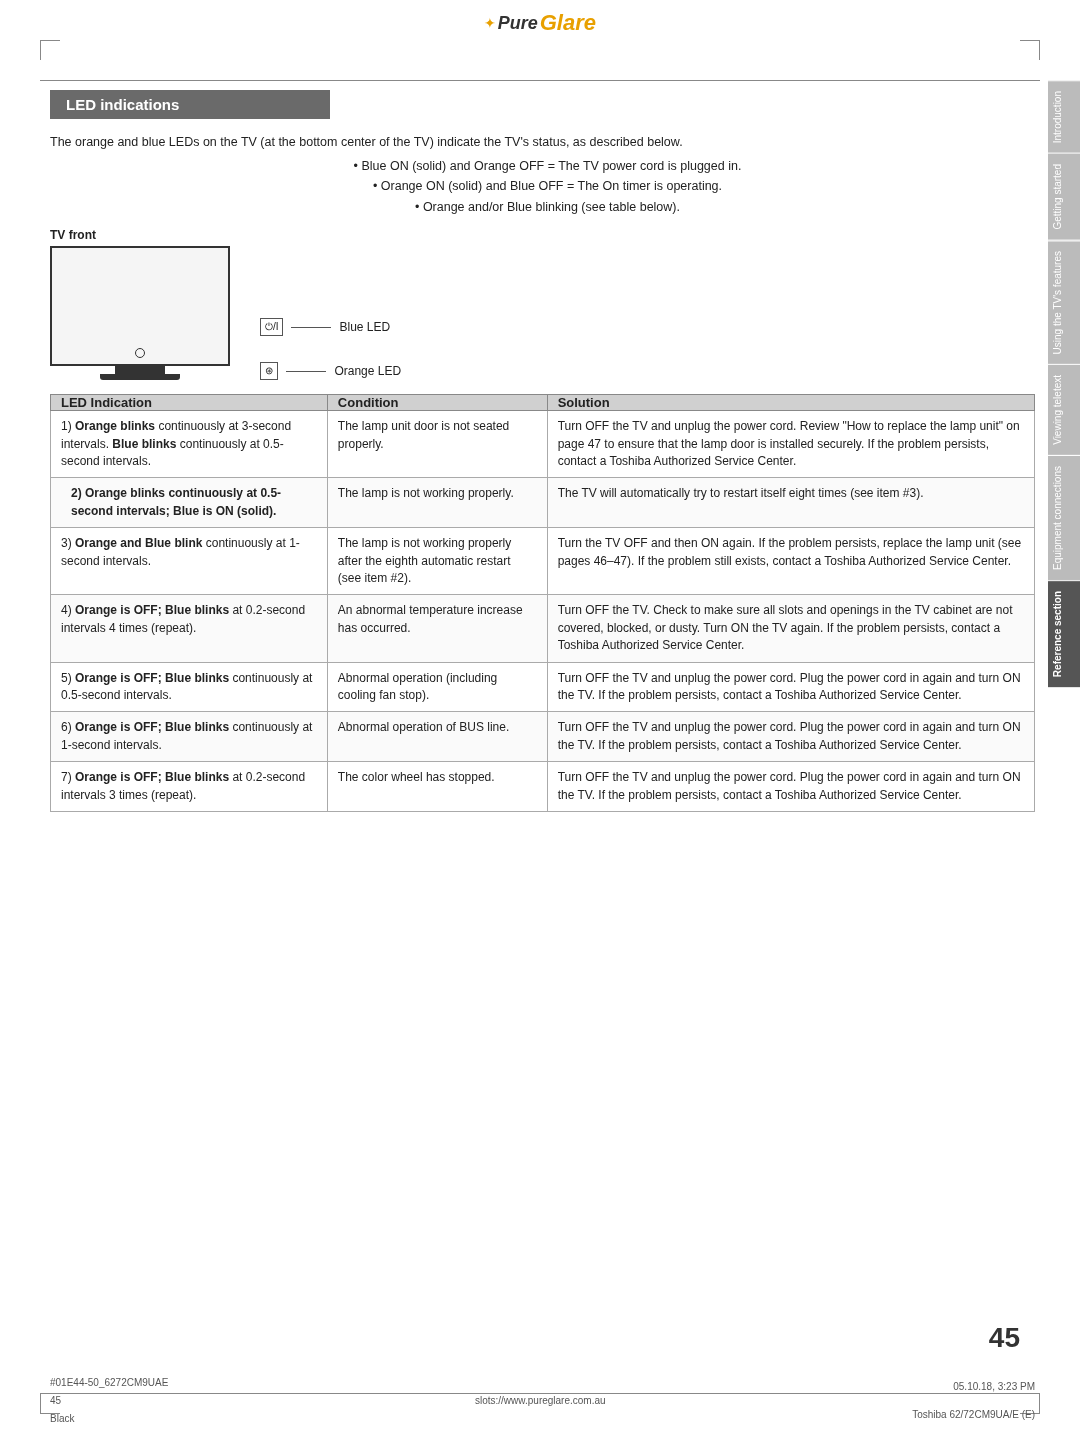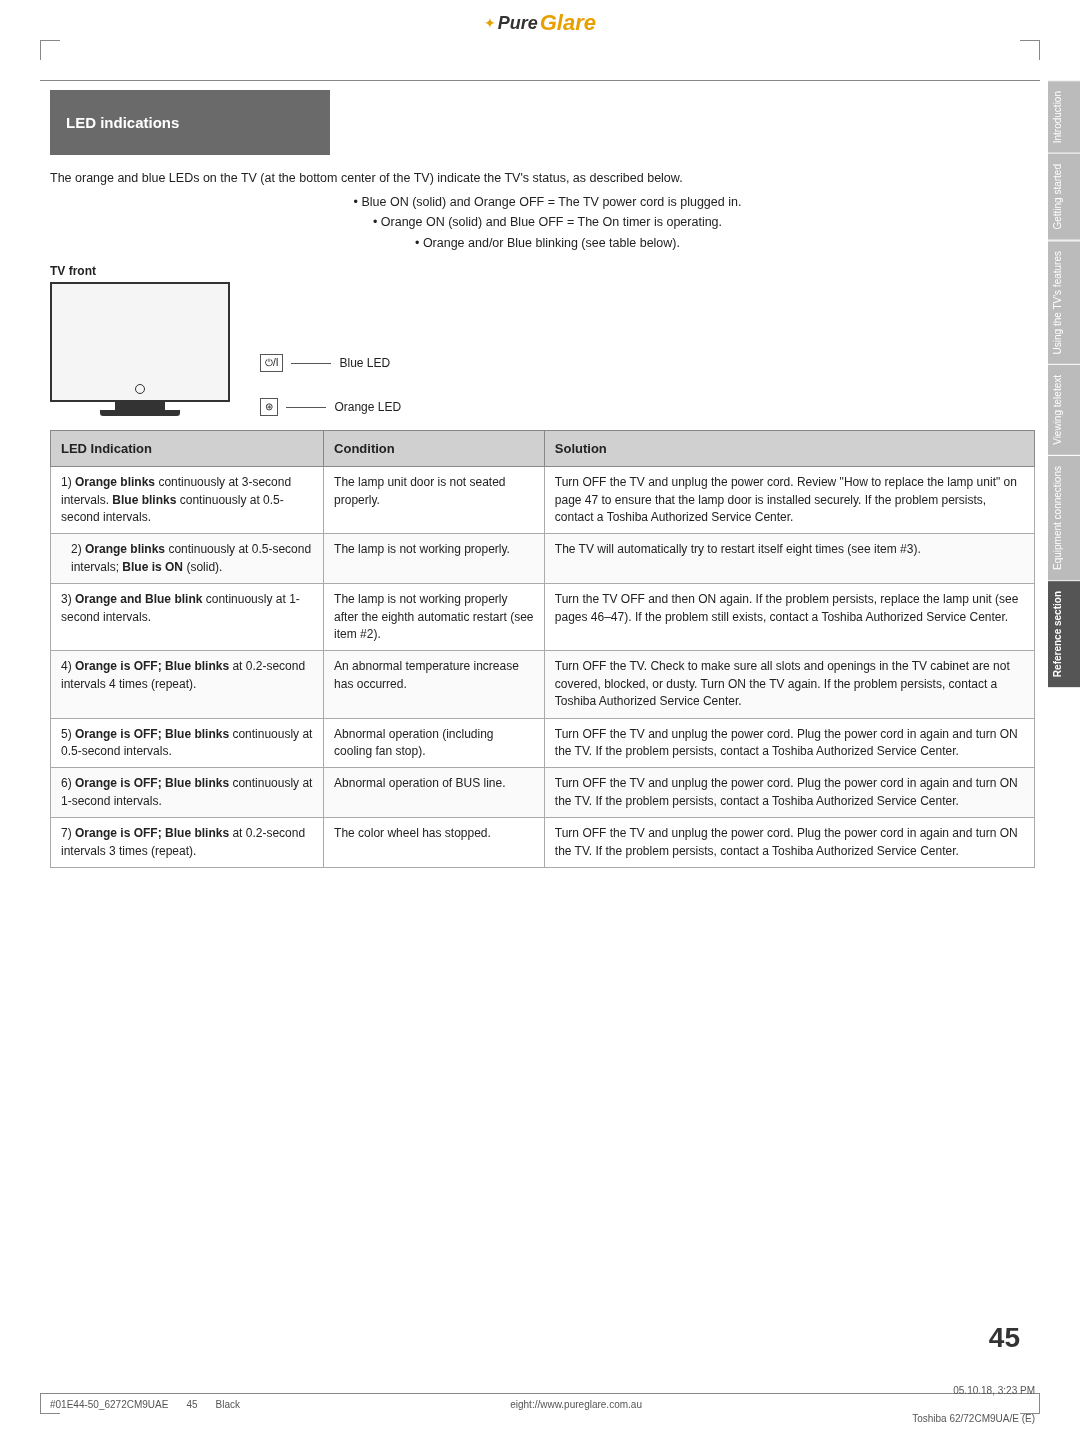--- a/index.html
+++ b/index.html
@@ -106,7 +106,7 @@
       color: #fff;
       font-size: 15px;
       font-weight: bold;
-      padding: 24px 16px;
+      padding: 6px 16px;
       margin-bottom: 14px;
       display: inline-block;
       min-width: 280px;

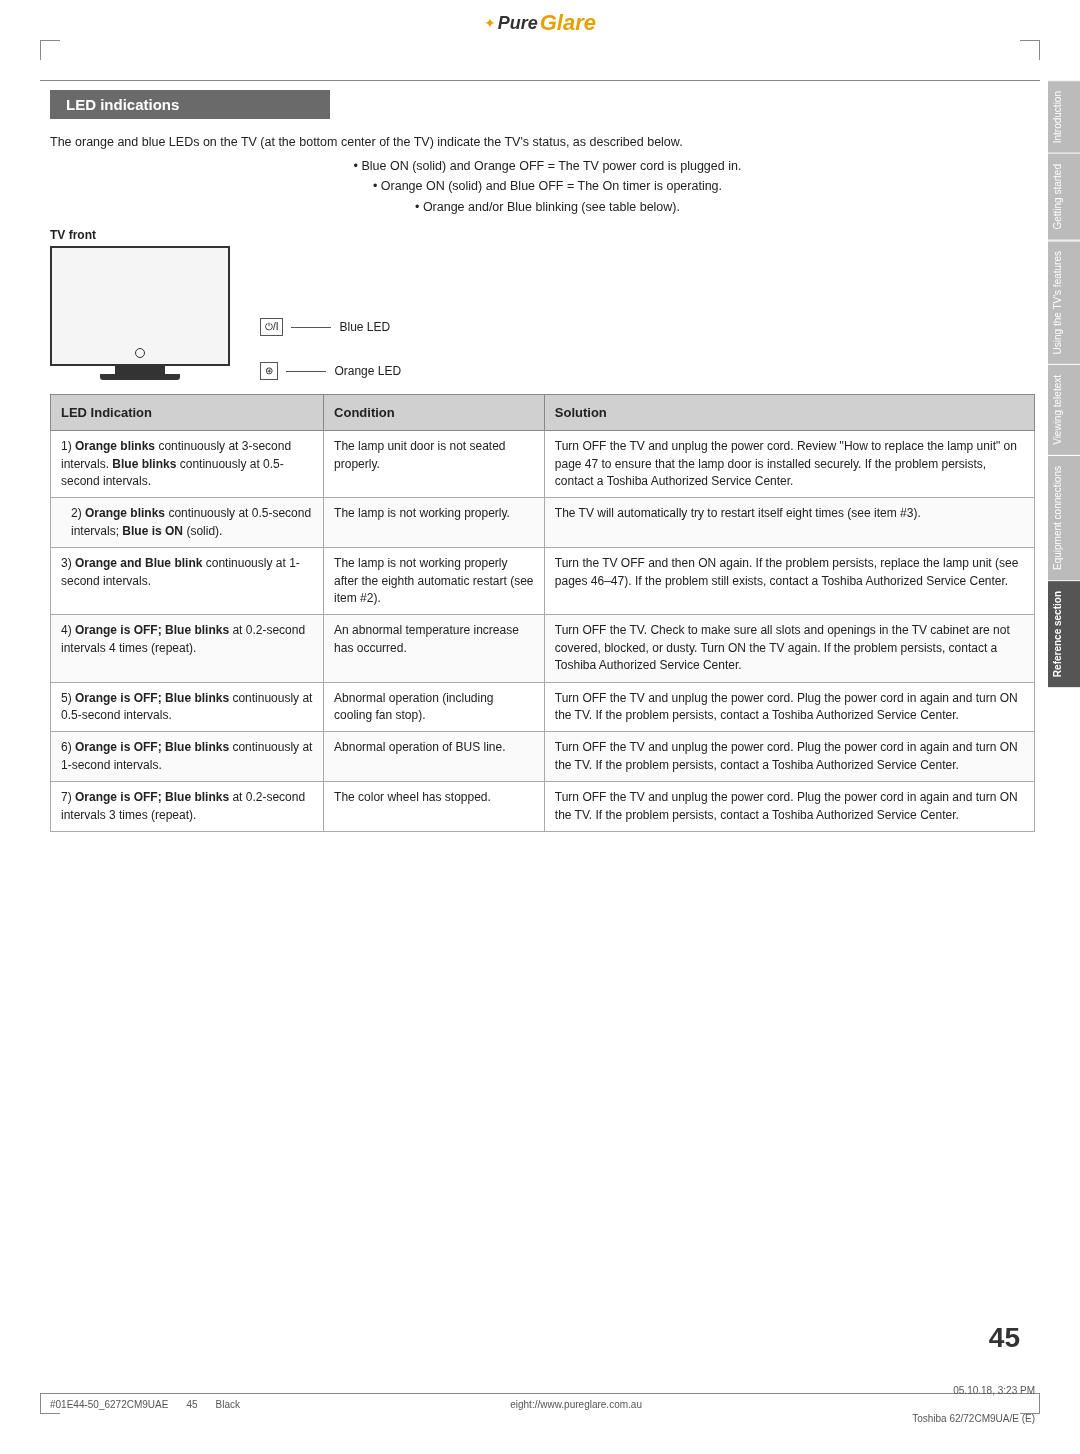--- a/index.html
+++ b/index.html
@@ -187,7 +187,7 @@
     .indication-table th {
       background: #d0d0d0;
       border: 1px solid #888;
-      padding: 10px 10px;
+      padding: 0 10px;
       text-align: left;
       font-weight: bold;
       font-size: 13px;

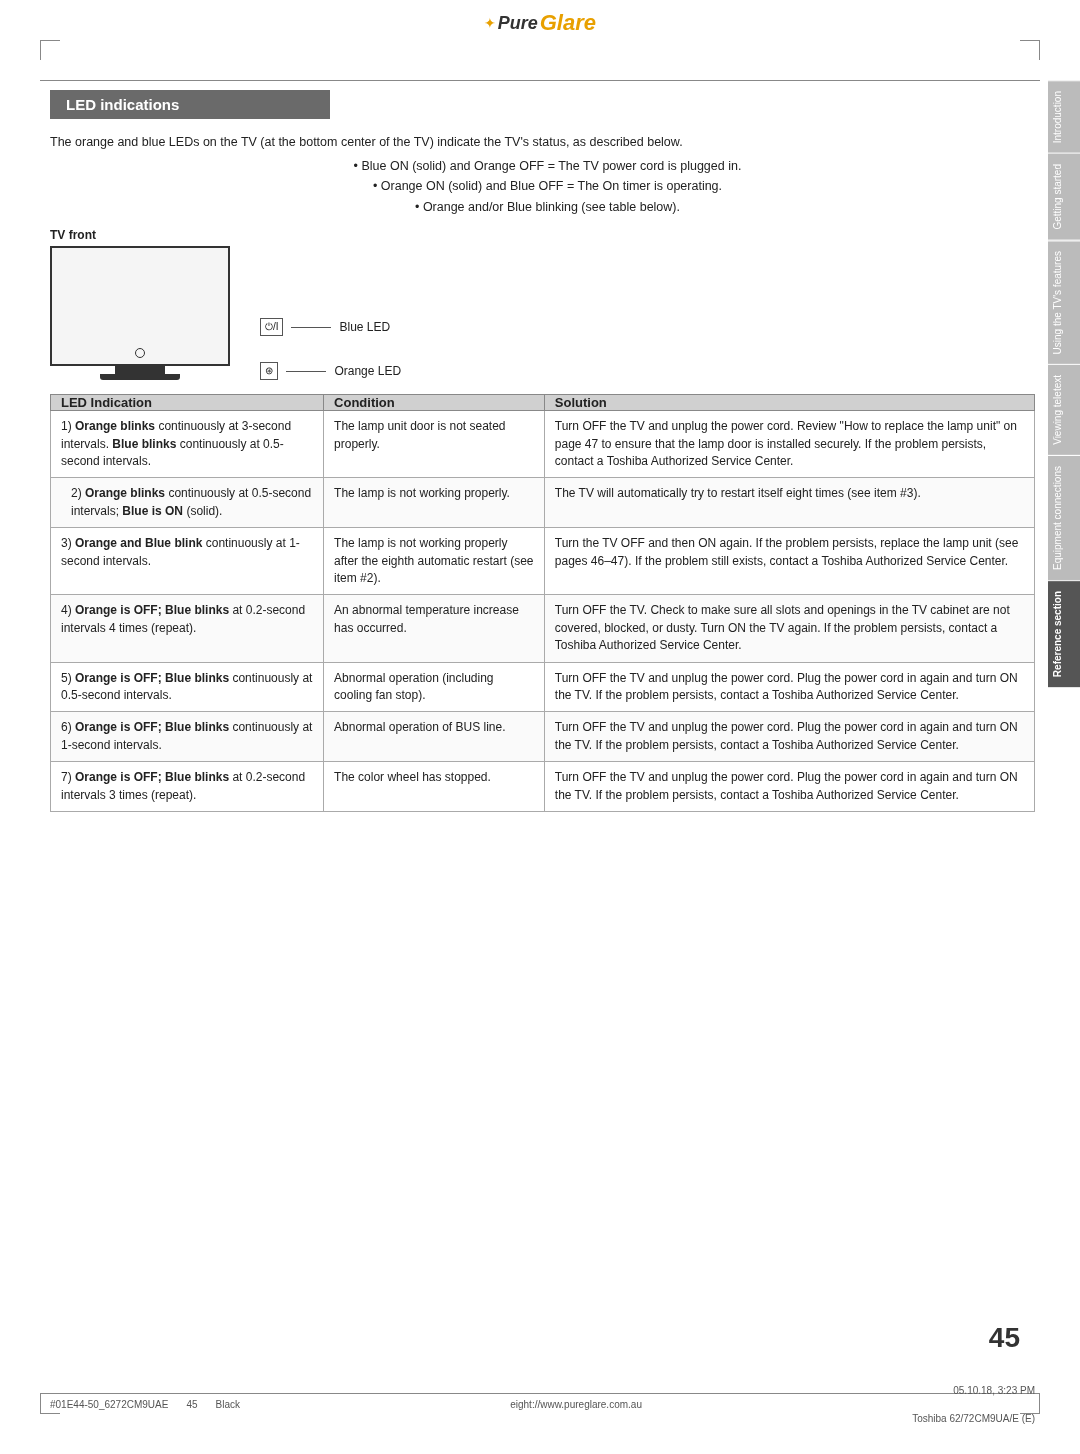--- a/index.html
+++ b/index.html
@@ -318,7 +318,7 @@
           <td>Turn OFF the TV and unplug the power cord. Review "How to replace the lamp unit" on page 47 to ensure that the lamp door is installed securely. If the problem persists, contact a Toshiba Authorized Service Center.</td>
         </tr>
         <tr>
-          <td style="font-weight: normal; padding-left: 20px;">2) <strong>Orange blinks</strong> continuously at 0.5-second intervals; <strong>Blue is ON</strong> (solid).</td>
+          <td style="font-weight: bold; padding-left: 20px;">2) <strong>Orange blinks</strong> continuously at 0.5-second intervals; <strong>Blue is ON</strong> (solid).</td>
           <td>The lamp is not working properly.</td>
           <td>The TV will automatically try to restart itself eight times (see item #3).</td>
         </tr>

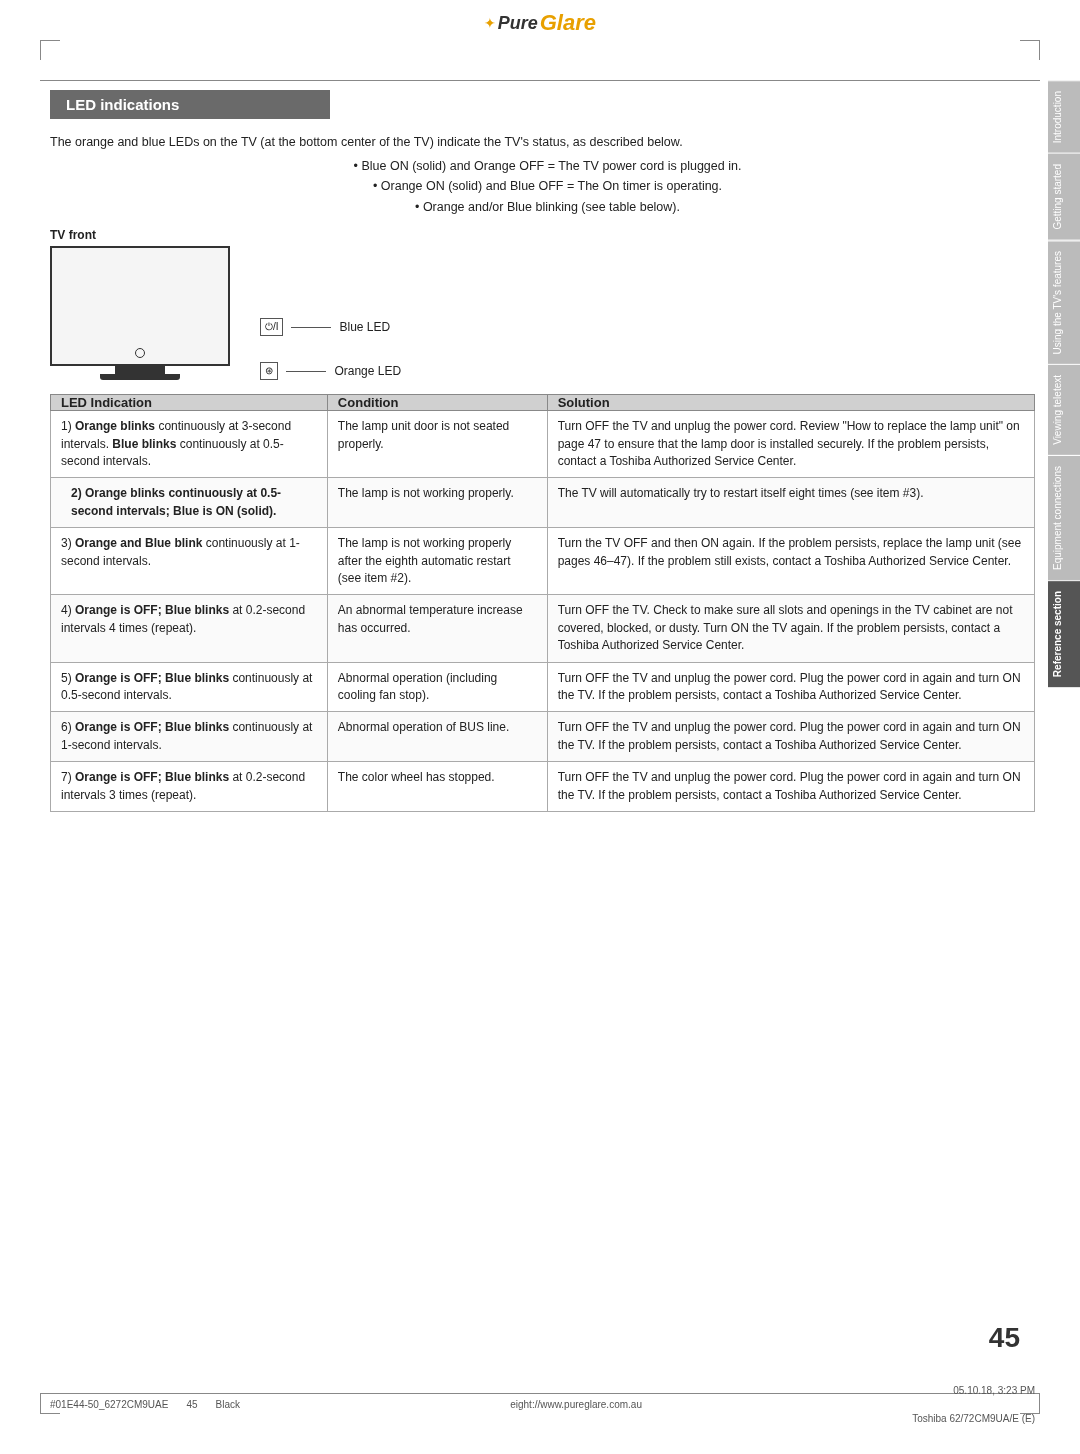--- a/index.html
+++ b/index.html
@@ -216,8 +216,8 @@
     }
     .footer-left {
       display: flex;
-      flex-direction: row;
-      gap: 18px;
+      flex-direction: column;
+      gap: 7px;
     }
     .page-number {
       position: absolute;

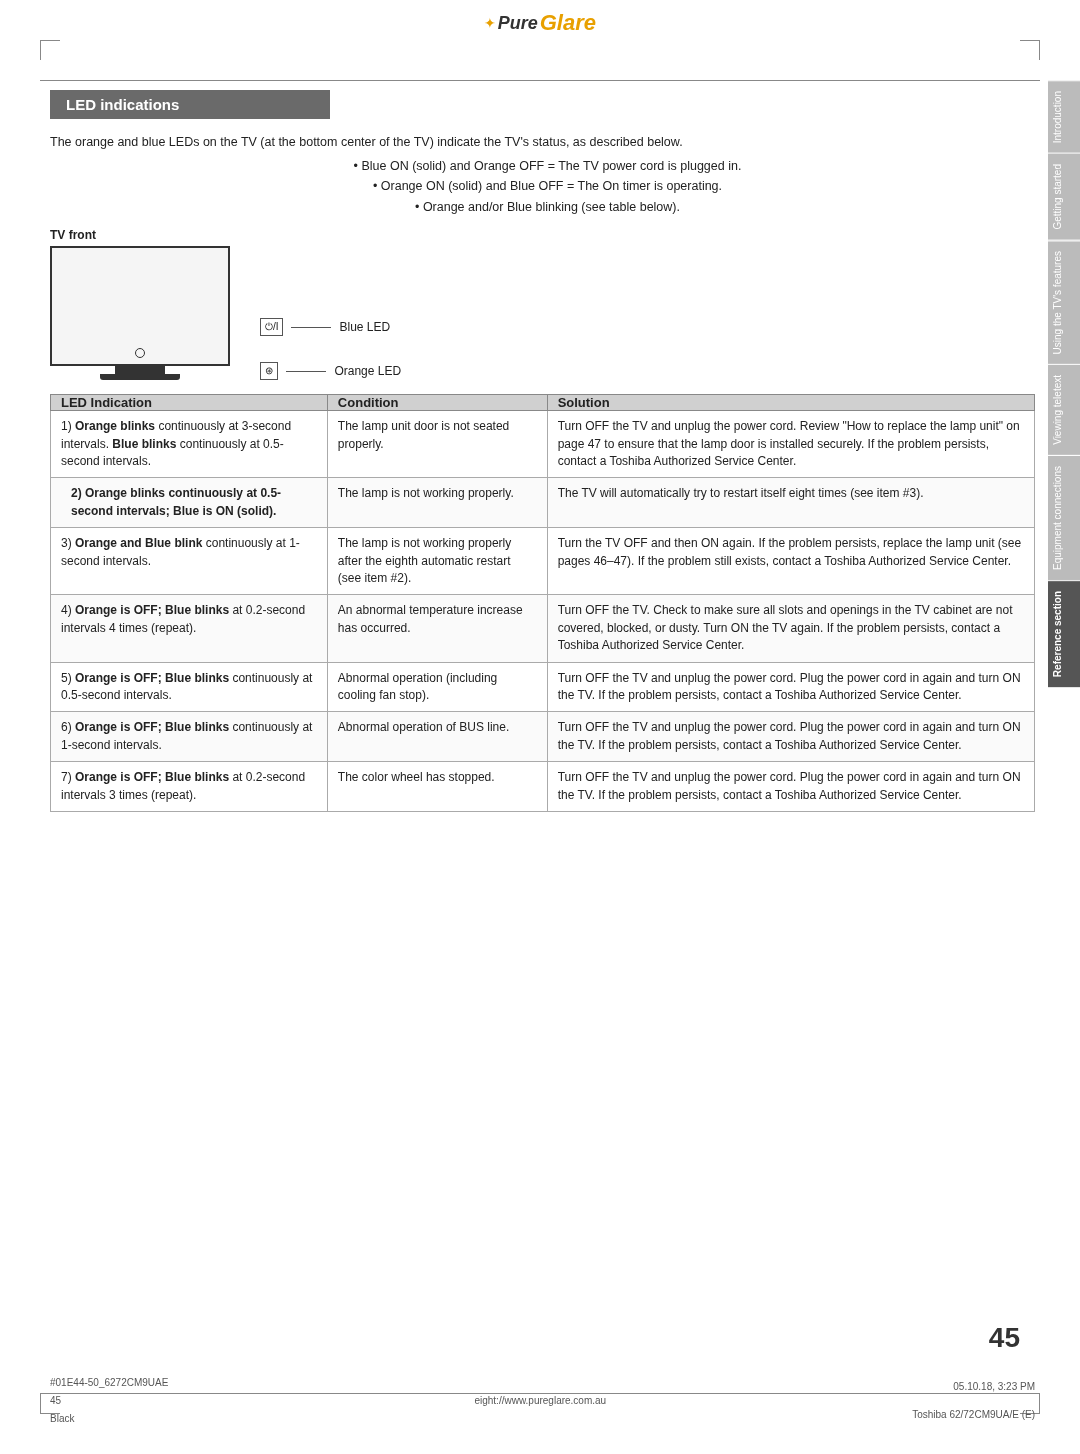--- a/index.html
+++ b/index.html
@@ -358,7 +358,7 @@
     <span>45</span>
     <span>Black</span>
   </div>
-  <div>eight://www.pureglare.com.au</div>
+  <div>slots://www.pureglare.com.au</div>
   <div style="display:flex;flex-direction:column;align-items:flex-end;gap:17px;">
     <span>05.10.18, 3:23 PM</span>
     <span>Toshiba 62/72CM9UA/E (E)</span>

